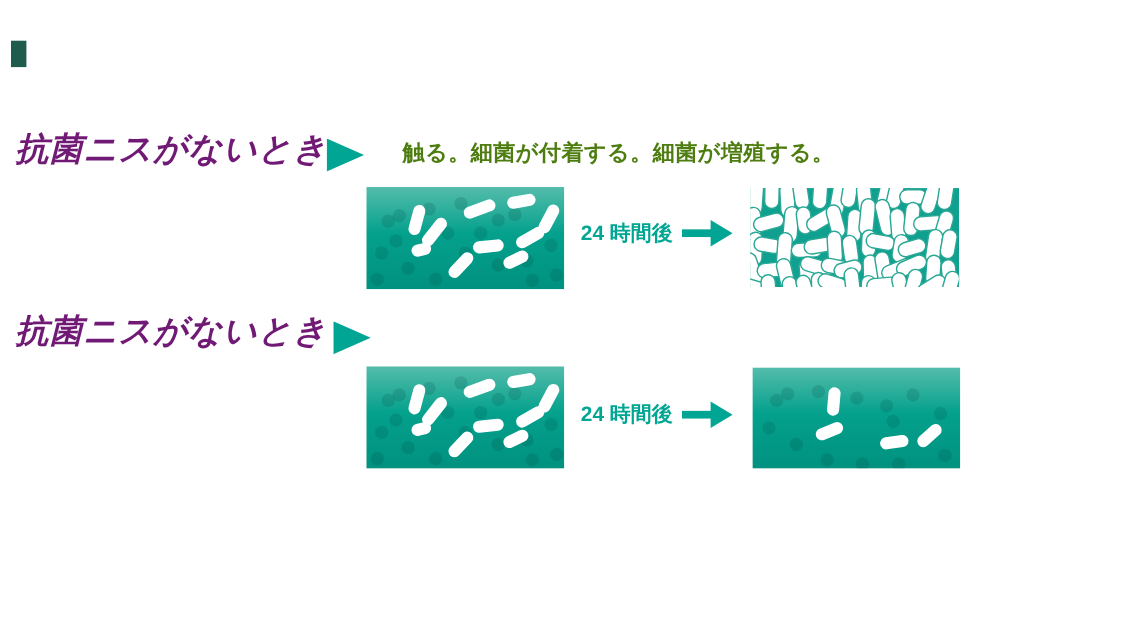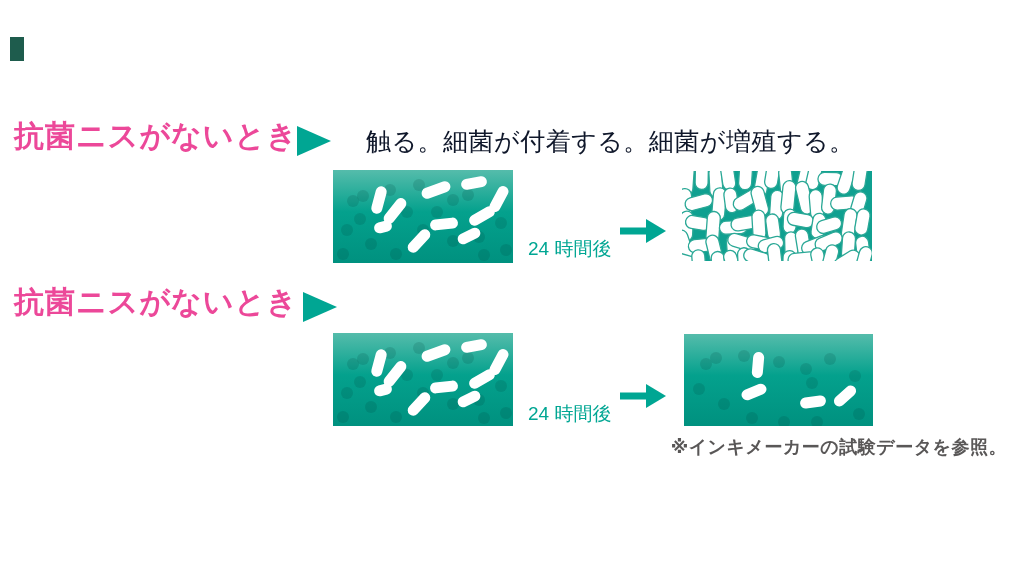--- a/index.html
+++ b/index.html
@@ -6,8 +6,8 @@
   .canvas{position:relative;width:1024px;height:576px;background:#fff;overflow:hidden;
           font-family:"Liberation Sans","DejaVu Sans",sans-serif;}
   .corner-mark{position:absolute;left:10px;top:37px;width:14px;height:24px;background:#1e5c4d;}
-  .heading{position:absolute;margin:0;font-size:30px;font-weight:700;color:#ec4899;
-           line-height:1;letter-spacing:1px;white-space:nowrap;}
+  .heading{position:absolute;margin:0;font-size:30px;font-weight:700;color:#701a75;
+           line-height:1;letter-spacing:1px;white-space:nowrap;font-style:italic;}
   .desc{position:absolute;margin:0;font-size:25px;font-weight:400;color:#0f172a;
         line-height:1;letter-spacing:0.5px;white-space:nowrap;}
   .pointer{position:absolute;display:block;}

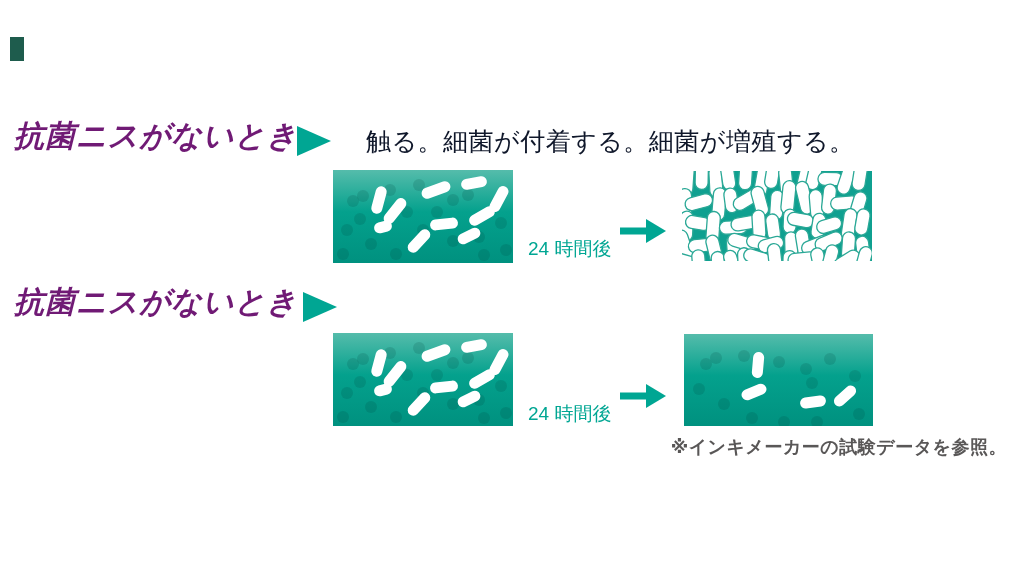--- a/index.html
+++ b/index.html
@@ -8,7 +8,7 @@
   .corner-mark{position:absolute;left:10px;top:37px;width:14px;height:24px;background:#1e5c4d;}
   .heading{position:absolute;margin:0;font-size:30px;font-weight:700;color:#701a75;
            line-height:1;letter-spacing:1px;white-space:nowrap;font-style:italic;}
-  .desc{position:absolute;margin:0;font-size:25px;font-weight:400;color:#0f172a;
+  .desc{position:absolute;margin:0;font-size:20px;font-weight:700;color:#4d7c0f;
         line-height:1;letter-spacing:0.5px;white-space:nowrap;}
   .pointer{position:absolute;display:block;}
   .box{position:absolute;display:block;}

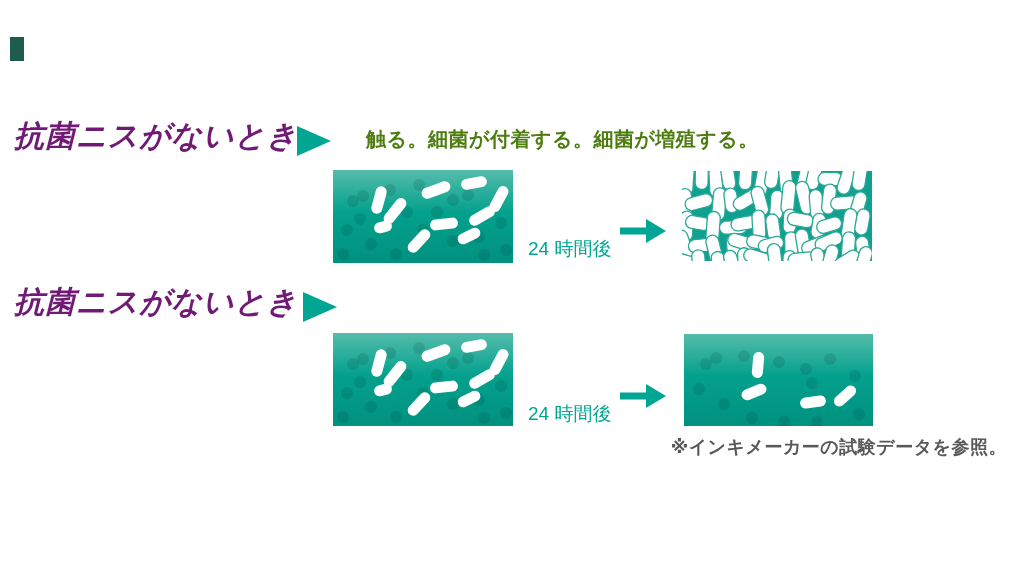--- a/index.html
+++ b/index.html
@@ -13,7 +13,7 @@
   .pointer{position:absolute;display:block;}
   .box{position:absolute;display:block;}
   .timeline{position:absolute;display:flex;align-items:center;gap:9px;}
-  .timeline .tl-label{font-size:19px;font-weight:400;color:#00a693;white-space:nowrap;margin-top:37px;}
+  .timeline .tl-label{font-size:19px;font-weight:700;color:#00a693;white-space:nowrap;}
   .footnote{position:absolute;margin:0;right:17px;top:435px;font-size:18px;font-weight:700;
             color:#595757;white-space:nowrap;letter-spacing:0.5px;}
   

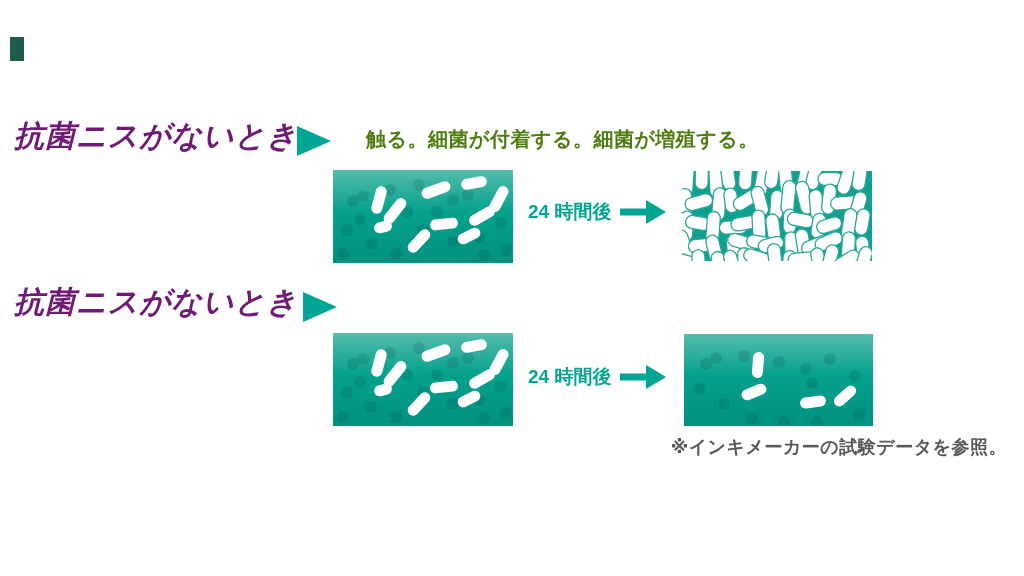--- a/index.html
+++ b/index.html
@@ -239,7 +239,6 @@
       <rect x="148" y="56.5" width="26" height="11" rx="5.5" fill="#ffffff" transform="rotate(-42 161 62)"></rect>
     </svg>
 
-  <p class="footnote">※インキメーカーの試験データを参照。</p>
 
 </div>
 

